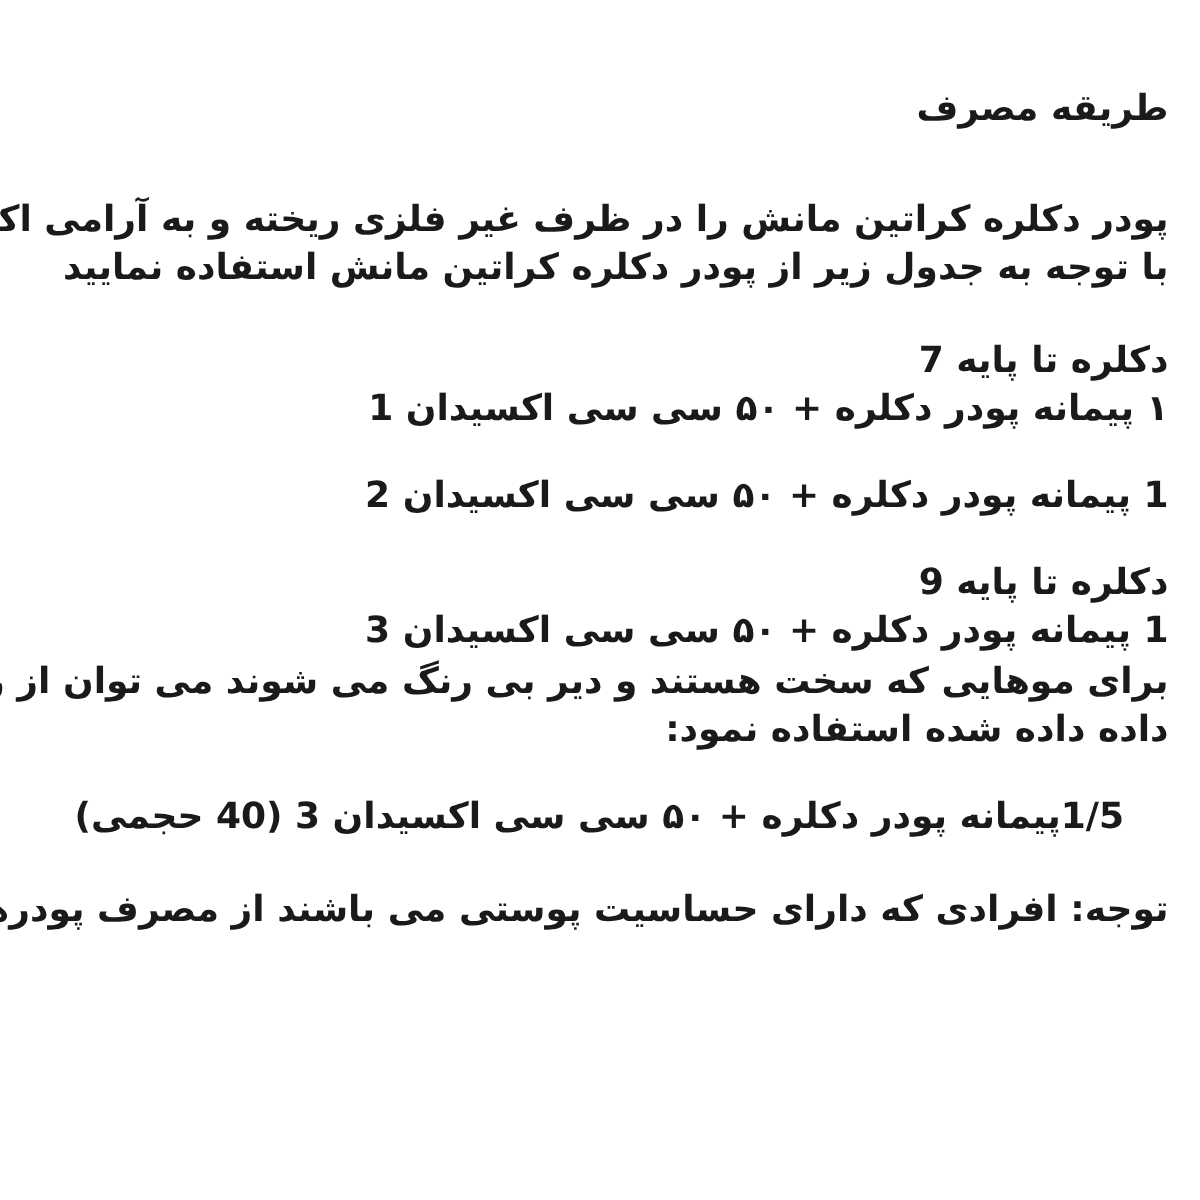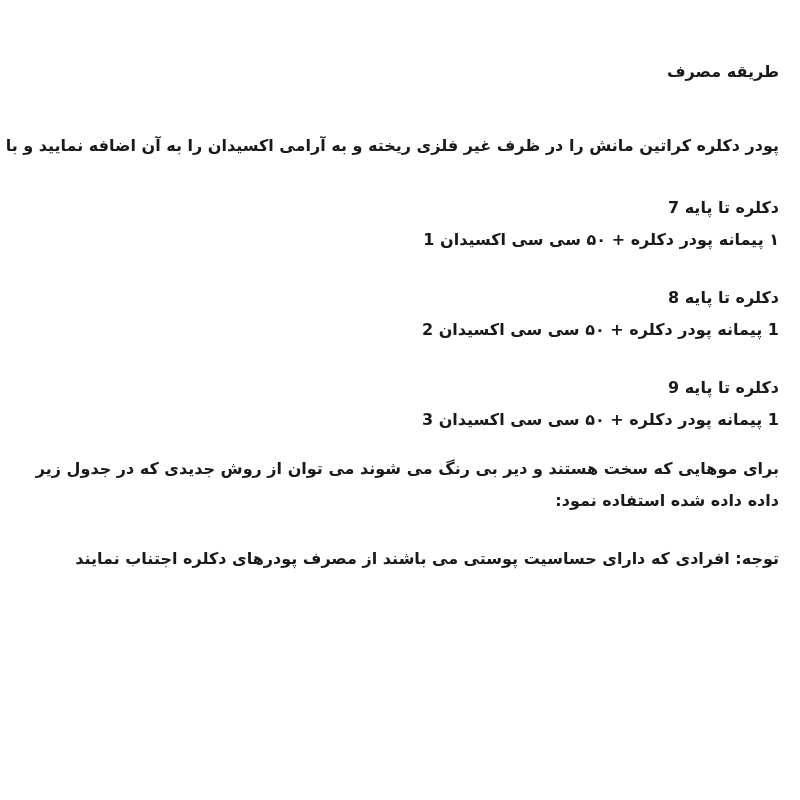--- a/index.html
+++ b/index.html
@@ -19,7 +19,7 @@
     direction: rtl;
     text-align: right;
     color: #1a1a1a;
-    font-size: 16px;
+    font-size: 24px;
     line-height: 32px;
     font-weight: 700;
     padding: 56px 21px 0 20px;

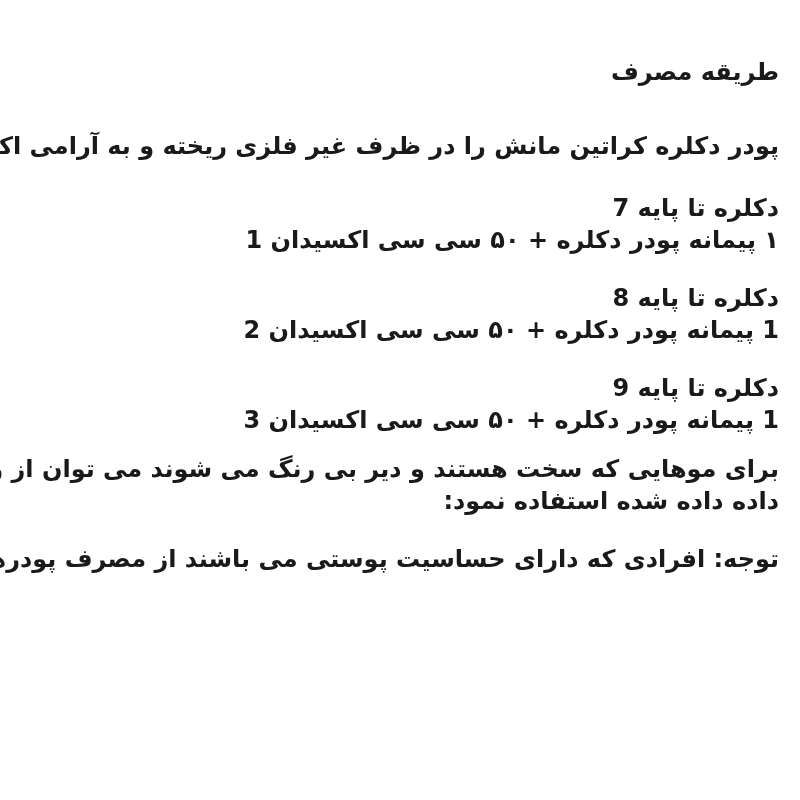--- a/index.html
+++ b/index.html
@@ -48,6 +48,7 @@
 
     <div class="intro-block">
       <div class="line">پودر دکلره کراتین مانش را در ظرف غیر فلزی ریخته و به آرامی اکسیدان را به آن اضافه نمایید و با</div>
+      <div class="line">با توجه به جدول زیر از پودر دکلره کراتین مانش استفاده نمایید</div>
     </div>
 
     <div class="dosage-block">

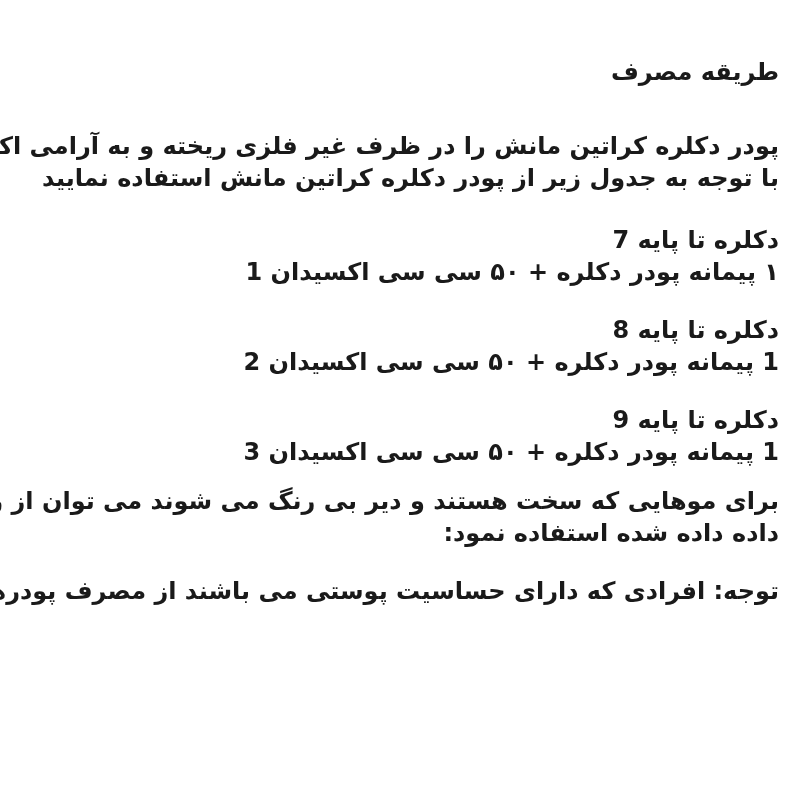--- a/index.html
+++ b/index.html
@@ -57,7 +57,6 @@
     </div>
 
     <div class="dosage-block">
-      <div class="line">دکلره تا پایه 8</div>
       <div class="line">1 پیمانه پودر دکلره + ۵۰ سی سی اکسیدان 2</div>
     </div>
 

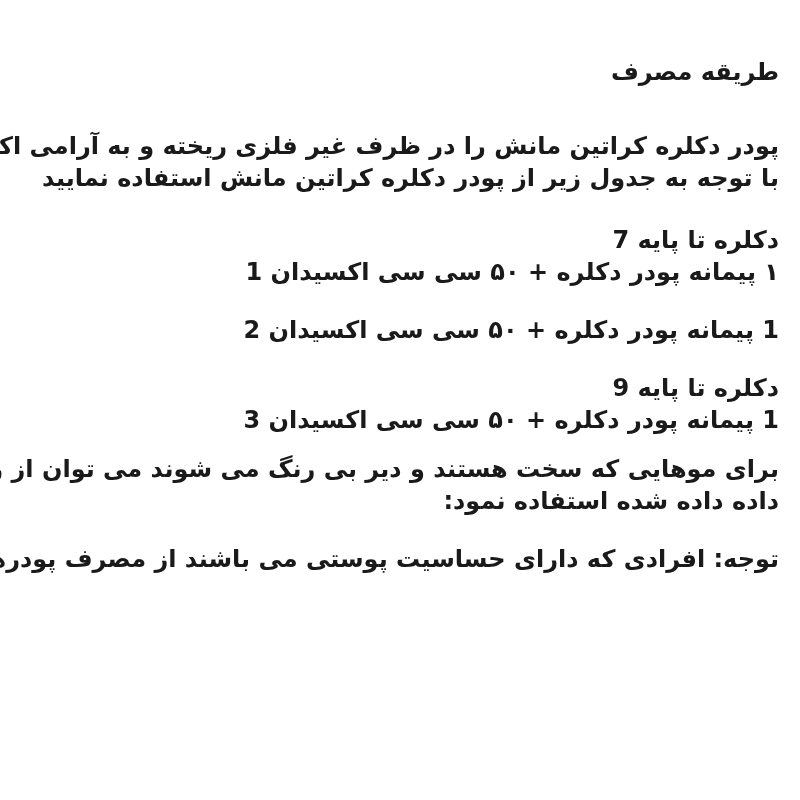--- a/index.html
+++ b/index.html
@@ -28,7 +28,7 @@
   .title-block   { margin-bottom: 42px; }
   .intro-block   { margin-bottom: 30px; }
   .dosage-block  { margin-bottom: 26px; }
-  .dosage-last   { margin-bottom: 17px; }
+  .dosage-last   { margin-bottom: 2px; }
   .alt-block     { margin-bottom: 26px; }
   .formula-block {
     text-align: center;

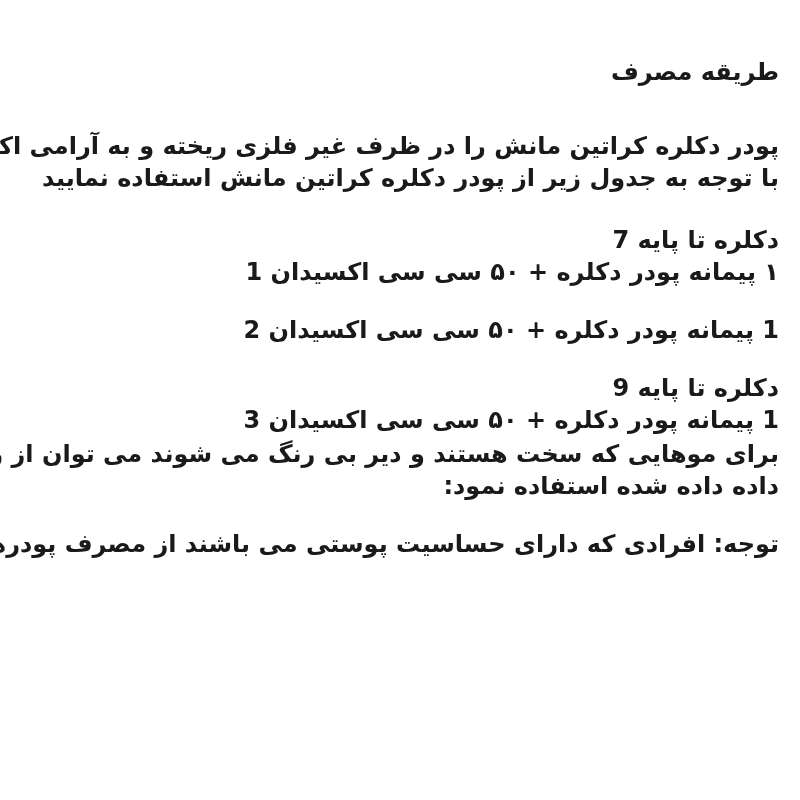--- a/index.html
+++ b/index.html
@@ -70,6 +70,9 @@
       <div class="line">داده داده شده استفاده نمود:</div>
     </div>
 
+    <div class="formula-block">
+      <div class="line">1/5پیمانه پودر دکلره + ۵۰ سی سی اکسیدان 3 (40 حجمی)</div>
+    </div>
 
     <div class="note-block">
       <div class="line">توجه: افرادی که دارای حساسیت پوستی می باشند از مصرف پودرهای دکلره اجتناب نمایند</div>

